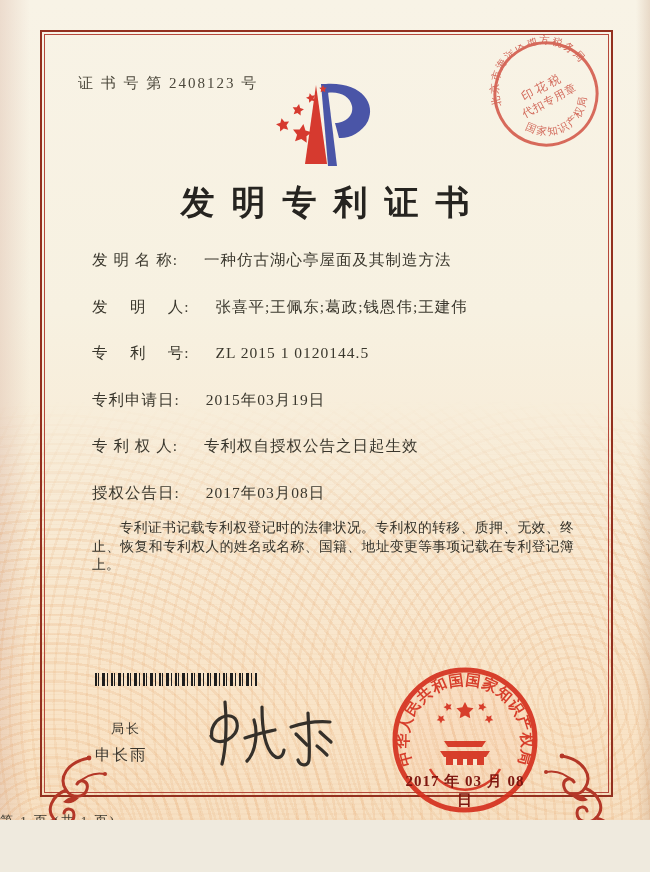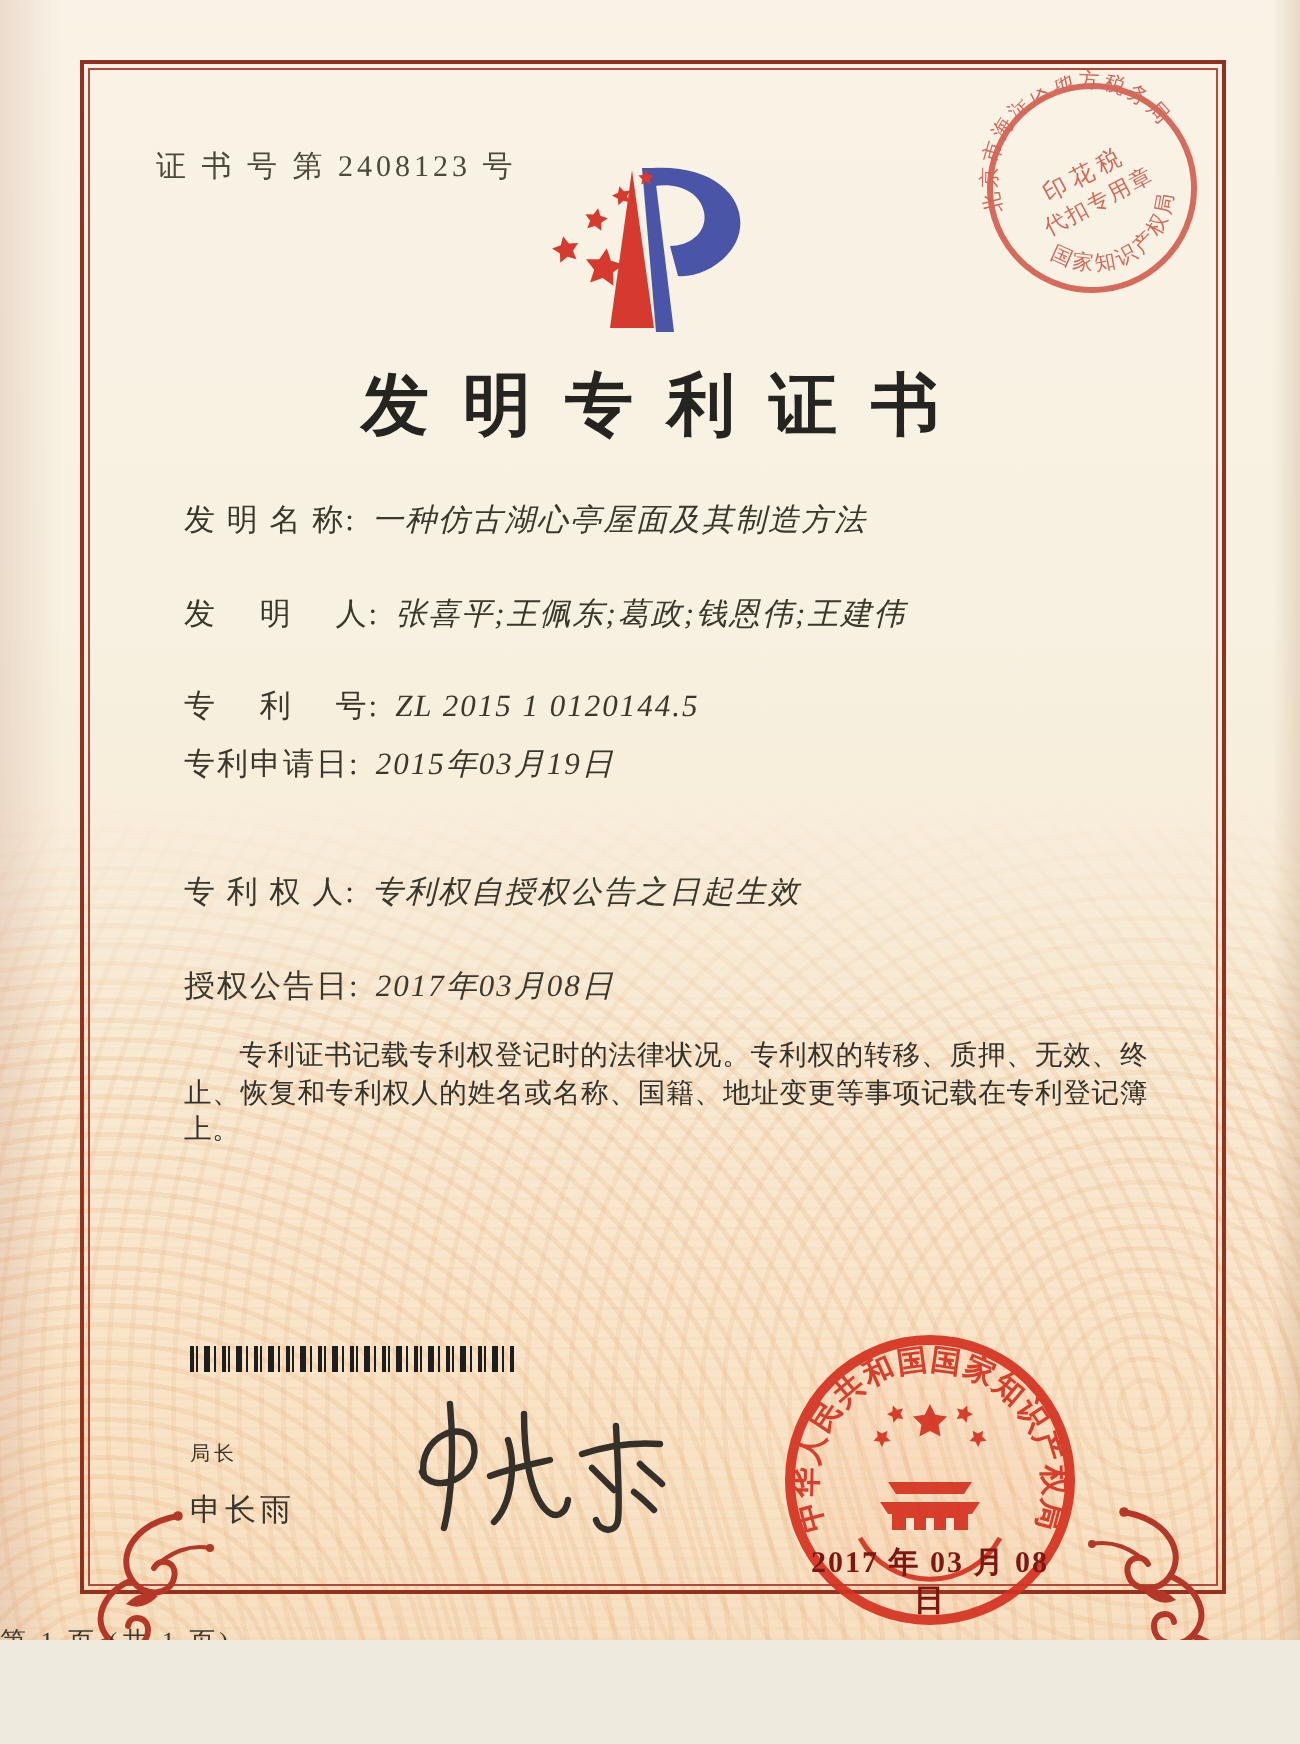--- a/index.html
+++ b/index.html
@@ -27,7 +27,7 @@
   .field-row{position:absolute;left:92px;width:490px;font-size:15.5px;color:#3a372d;white-space:nowrap;}
   .fr0{top:250px}.fr1{top:297px}.fr2{top:343px}.fr3{top:372px}.fr4{top:436px}.fr5{top:483px}
   .field-label{display:inline-block;min-width:84px;letter-spacing:1px;}
-  .field-value{margin-left:8px;letter-spacing:1px;font-style:italic;}
+  .field-value{margin-left:26px;letter-spacing:1px;}
   .body-text{position:absolute;left:92px;top:519px;width:482px;font-size:13.8px;
     line-height:18.6px;color:#34322a;text-align:justify;letter-spacing:.2px;}
   .body-text p{margin:0;text-indent:2em;}

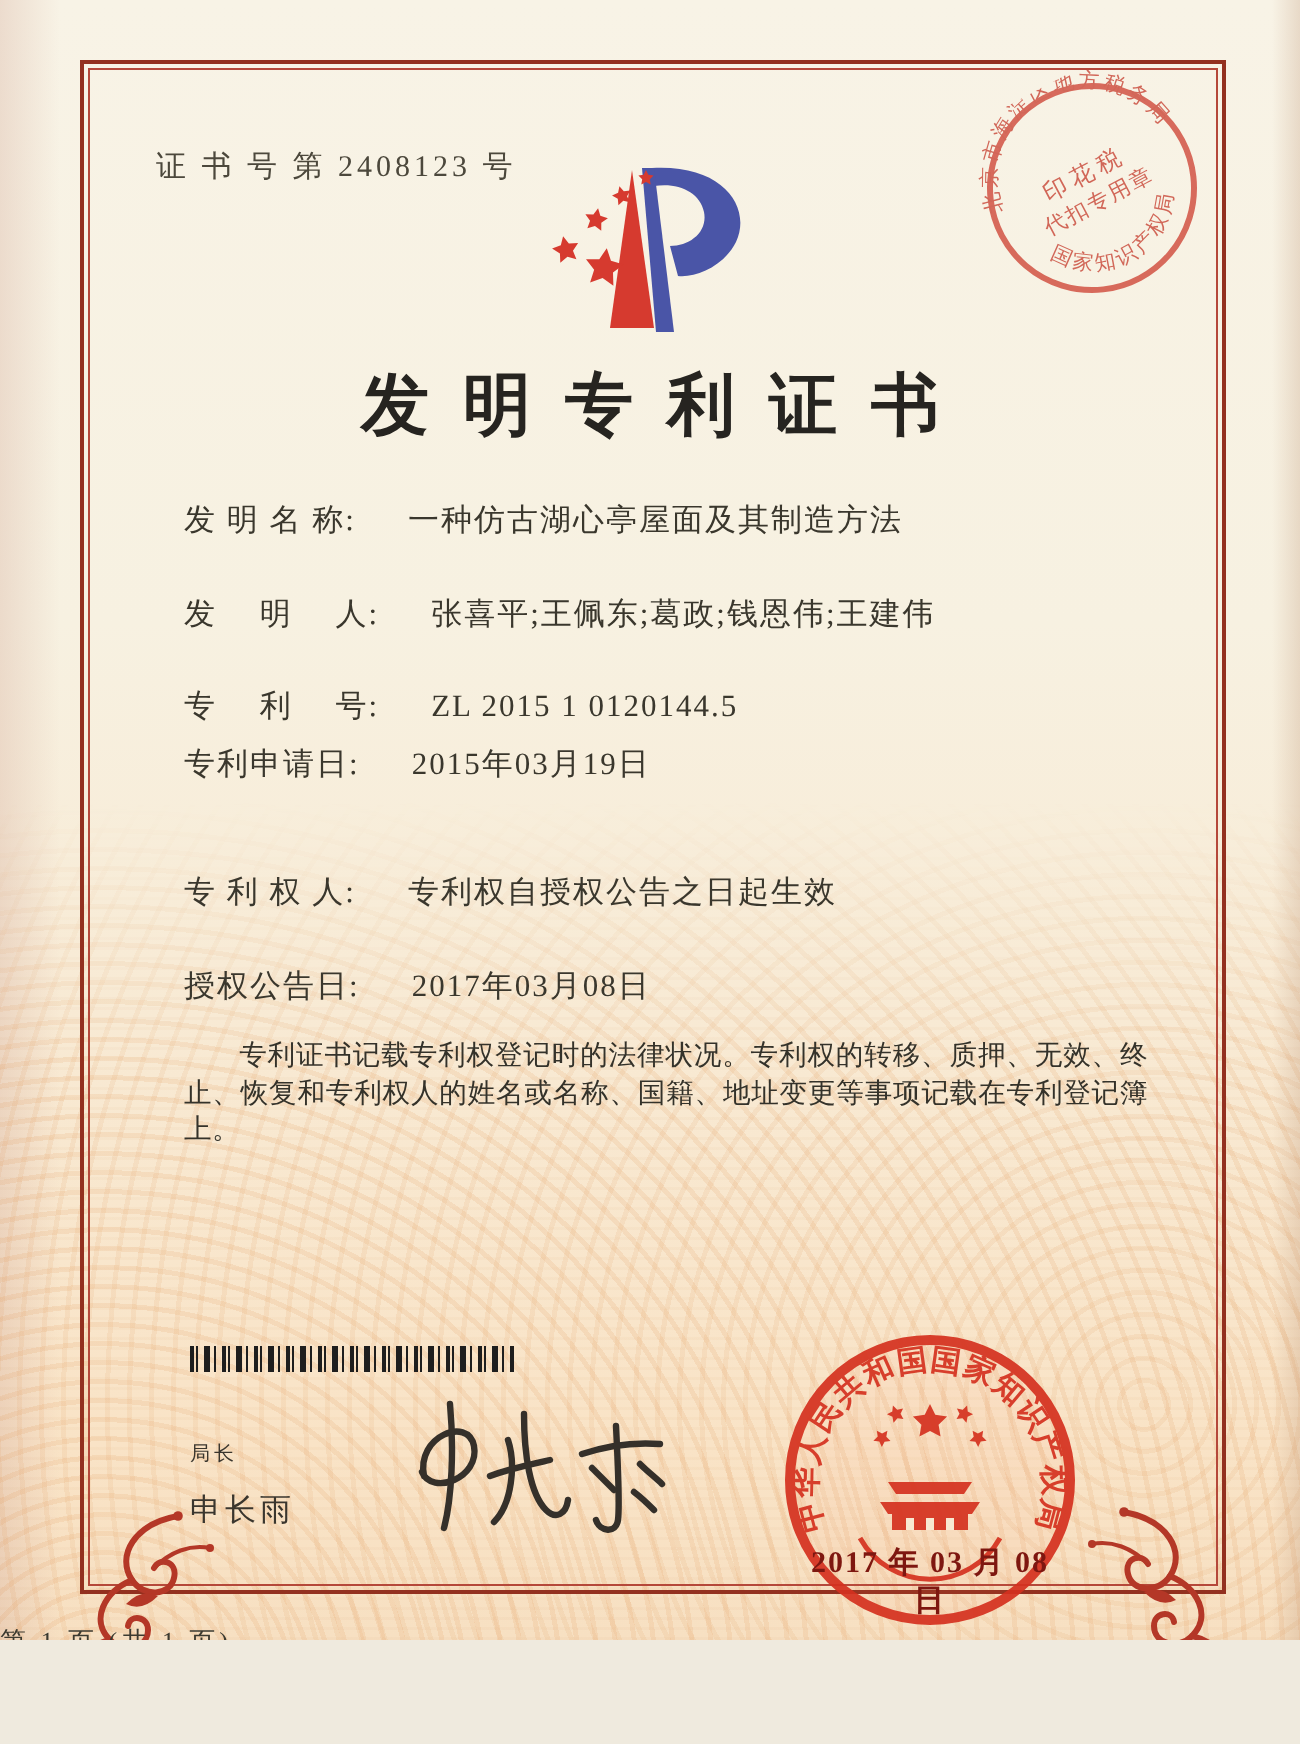--- a/index.html
+++ b/index.html
@@ -25,7 +25,7 @@
   .title{position:absolute;left:0;right:0;top:180px;margin:0;text-align:center;
     font-size:34px;font-weight:600;color:#262420;letter-spacing:17px;text-indent:17px;}
   .field-row{position:absolute;left:92px;width:490px;font-size:15.5px;color:#3a372d;white-space:nowrap;}
-  .fr0{top:250px}.fr1{top:297px}.fr2{top:343px}.fr3{top:372px}.fr4{top:436px}.fr5{top:483px}
+  .fr0{top:250px}.fr1{top:297px}.fr2{top:343px}.fr3{top:390px}.fr4{top:436px}.fr5{top:483px}
   .field-label{display:inline-block;min-width:84px;letter-spacing:1px;}
   .field-value{margin-left:26px;letter-spacing:1px;}
   .body-text{position:absolute;left:92px;top:519px;width:482px;font-size:13.8px;

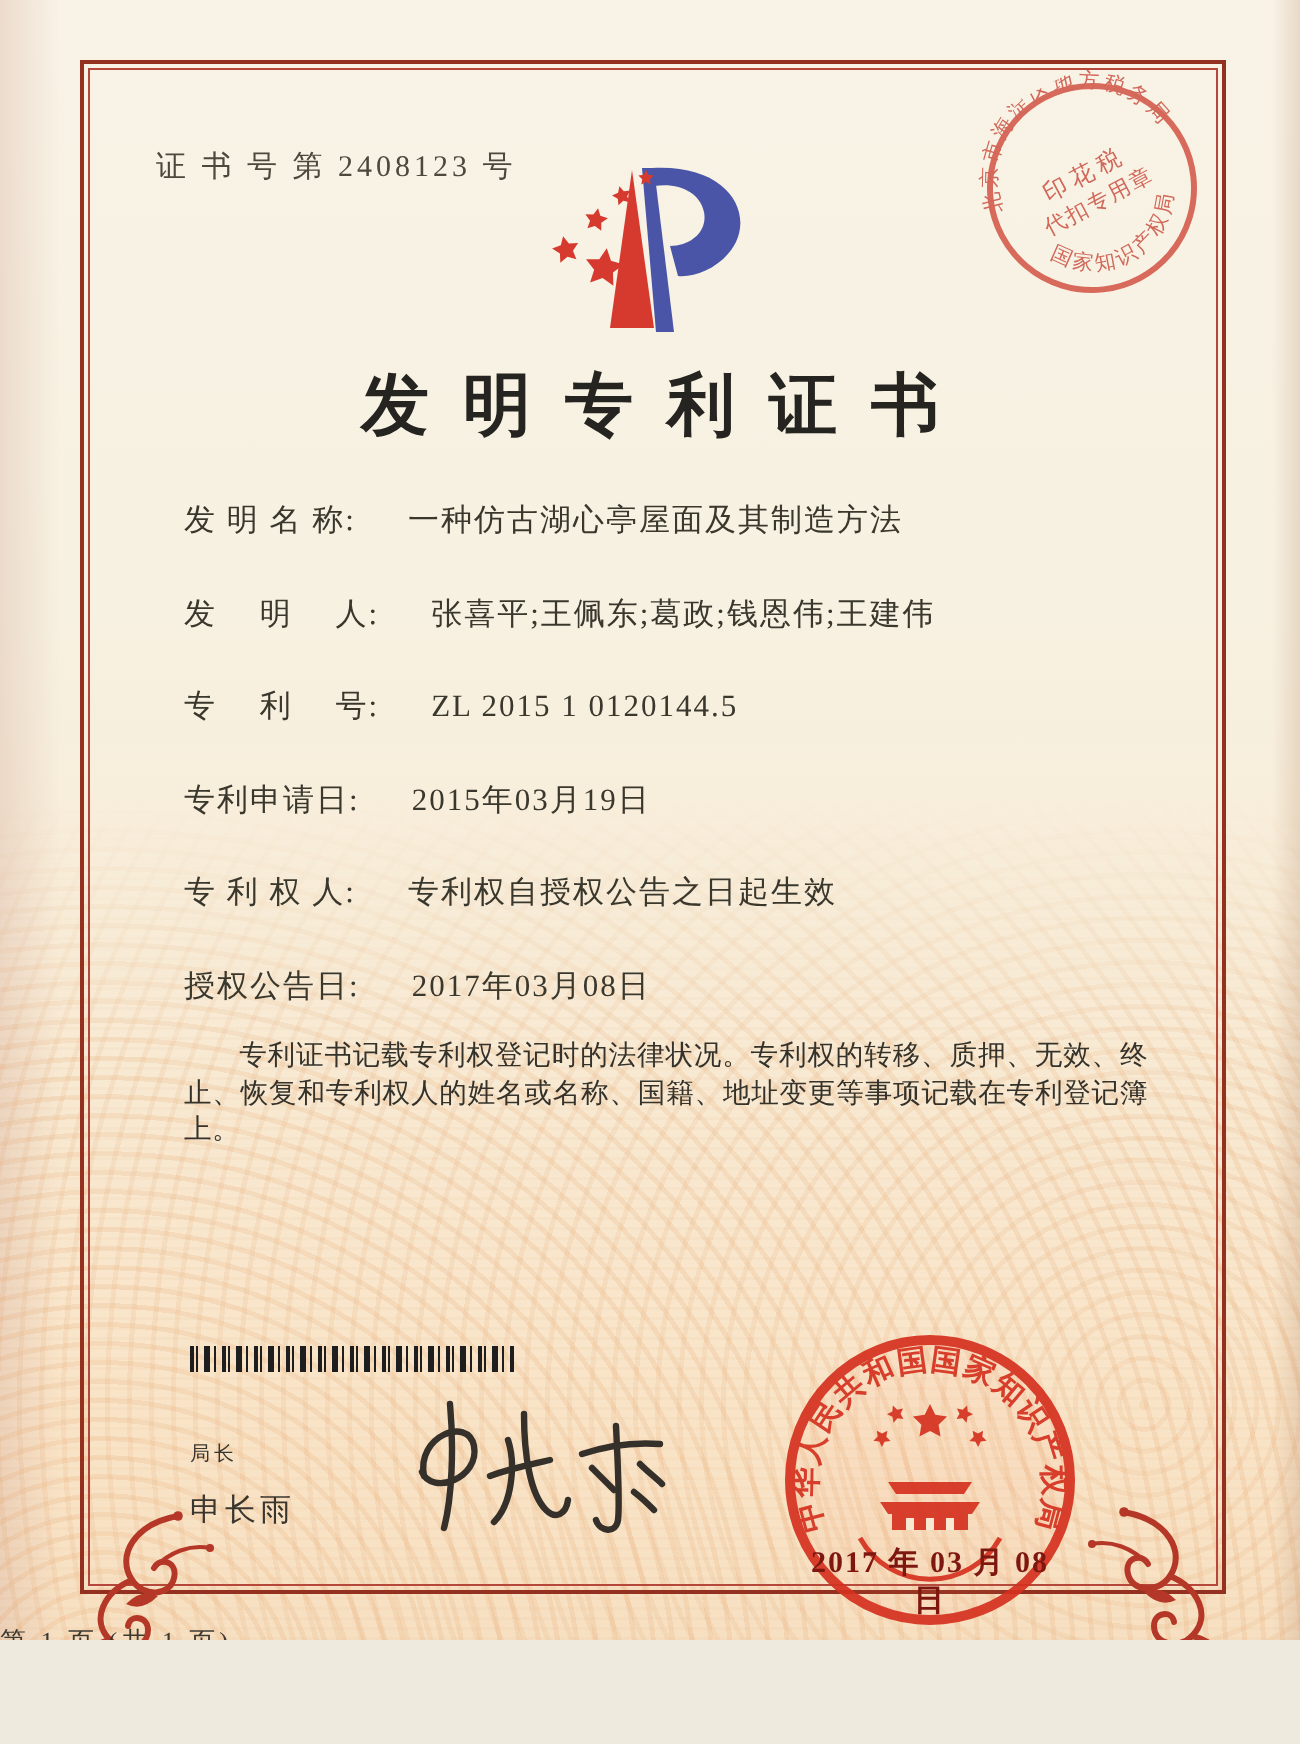--- a/index.html
+++ b/index.html
@@ -33,7 +33,7 @@
   .body-text p{margin:0;text-indent:2em;}
   .barcode{position:absolute;left:95px;top:673px;width:163px;height:13px;
     background:repeating-linear-gradient(90deg,#1e1e1e 0 2px,transparent 2px 3px,#1e1e1e 3px 4px,transparent 4px 7px,#1e1e1e 7px 10px,transparent 10px 12px,#1e1e1e 12px 13px,transparent 13px 16px);}
-  .sig-title{position:absolute;left:95px;top:720px;font-size:10px;color:#3a362e;letter-spacing:2px;}
+  .sig-title{position:absolute;left:111px;top:720px;font-size:13px;color:#3a362e;letter-spacing:2px;}
   .sig-name{position:absolute;left:95px;top:745px;font-size:15.5px;color:#3a362e;letter-spacing:2px;}
   .sig-svg{position:absolute;left:196px;top:694px;width:150px;height:86px;}
   .main-seal{position:absolute;left:390px;top:665px;width:150px;height:150px;opacity:.92;}

